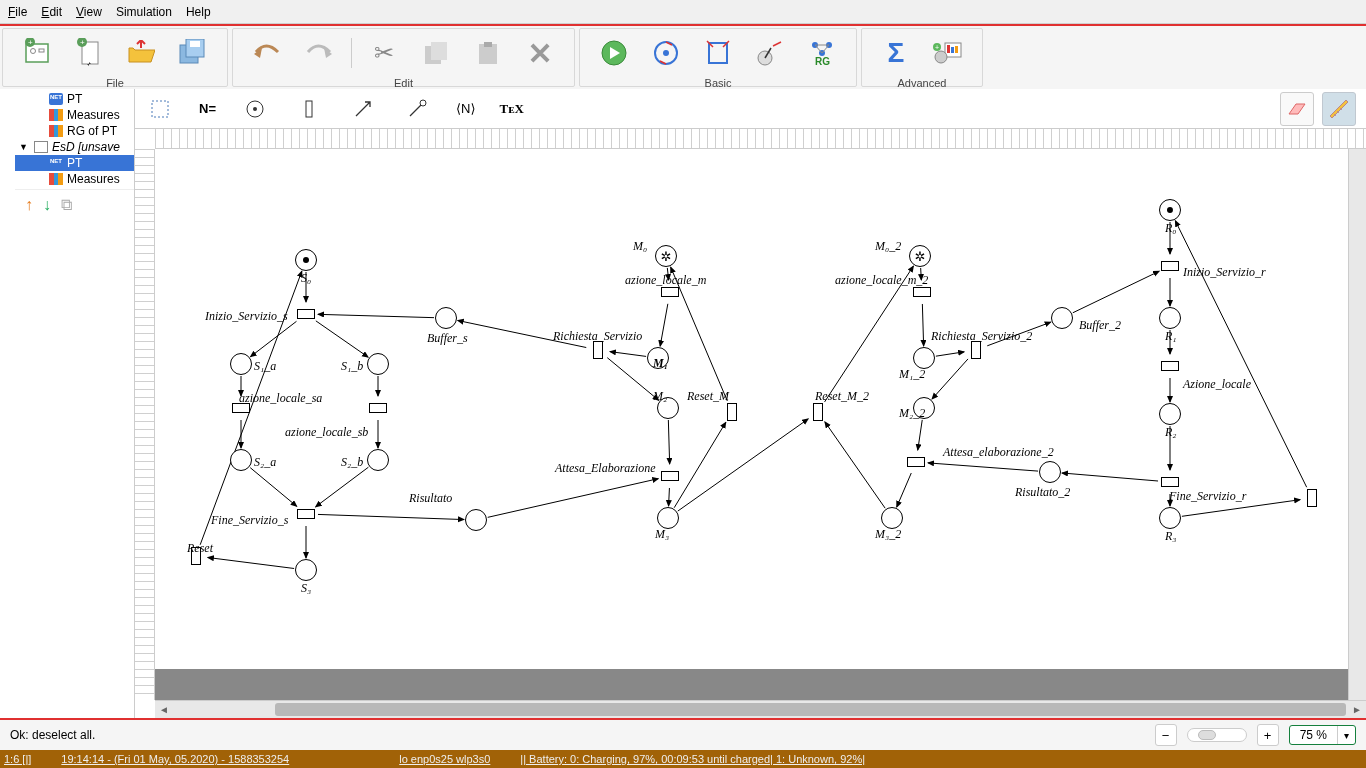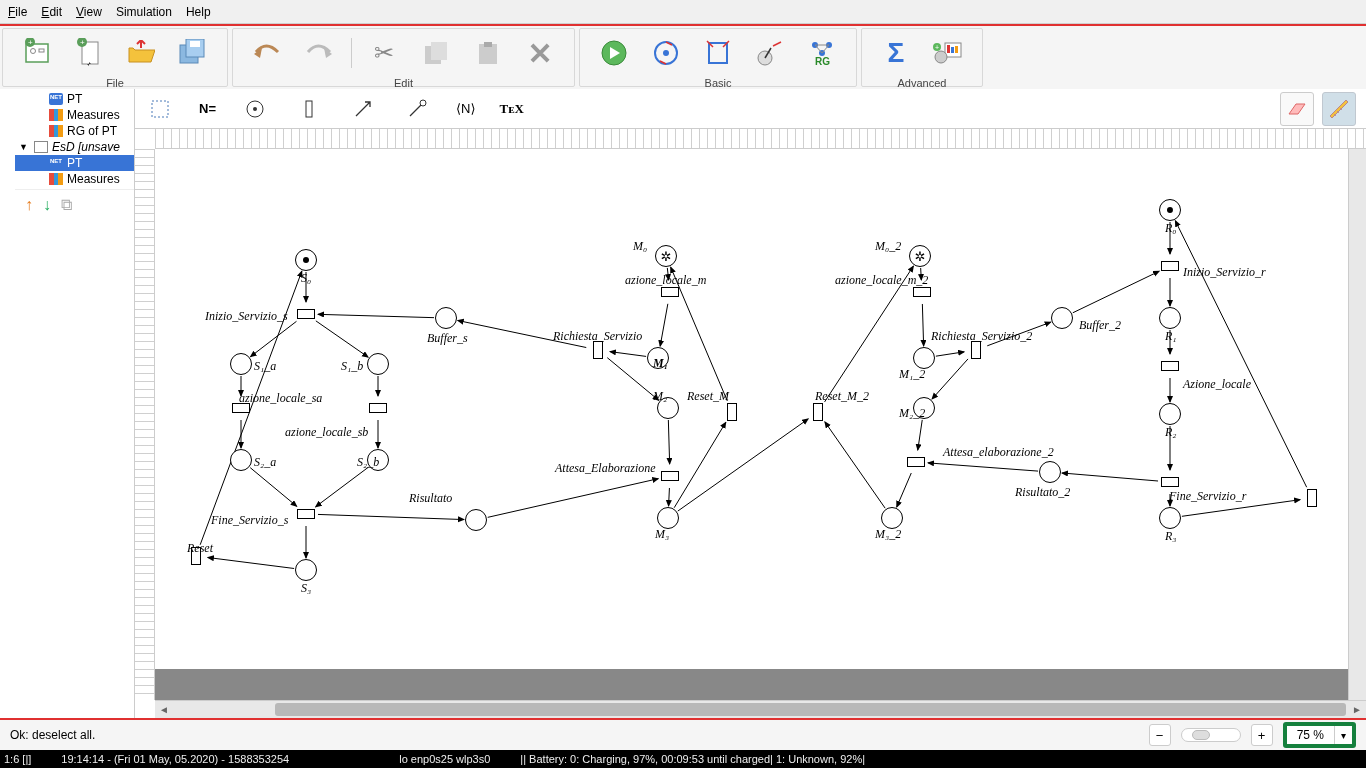--- a/index.html
+++ b/index.html
@@ -353,7 +353,7 @@
             <div class="place" style="left: 75px; top: 300px;"></div>
             <div class="lbl" style="left: 99px; top: 306px;">S₂_a</div>
             <div class="place" style="left: 212px; top: 300px;"></div>
-            <div class="lbl" style="left: 186px; top: 306px; margin-left: 16px;">S₂_b</div>
+            <div class="lbl" style="left: 186px; top: 306px;">S₂_b</div>
             <div class="place" style="left: 310px; top: 360px;"></div>
             <div class="lbl" style="left: 254px; top: 342px;">Risultato</div>
             <div class="place" style="left: 140px; top: 410px;"></div>

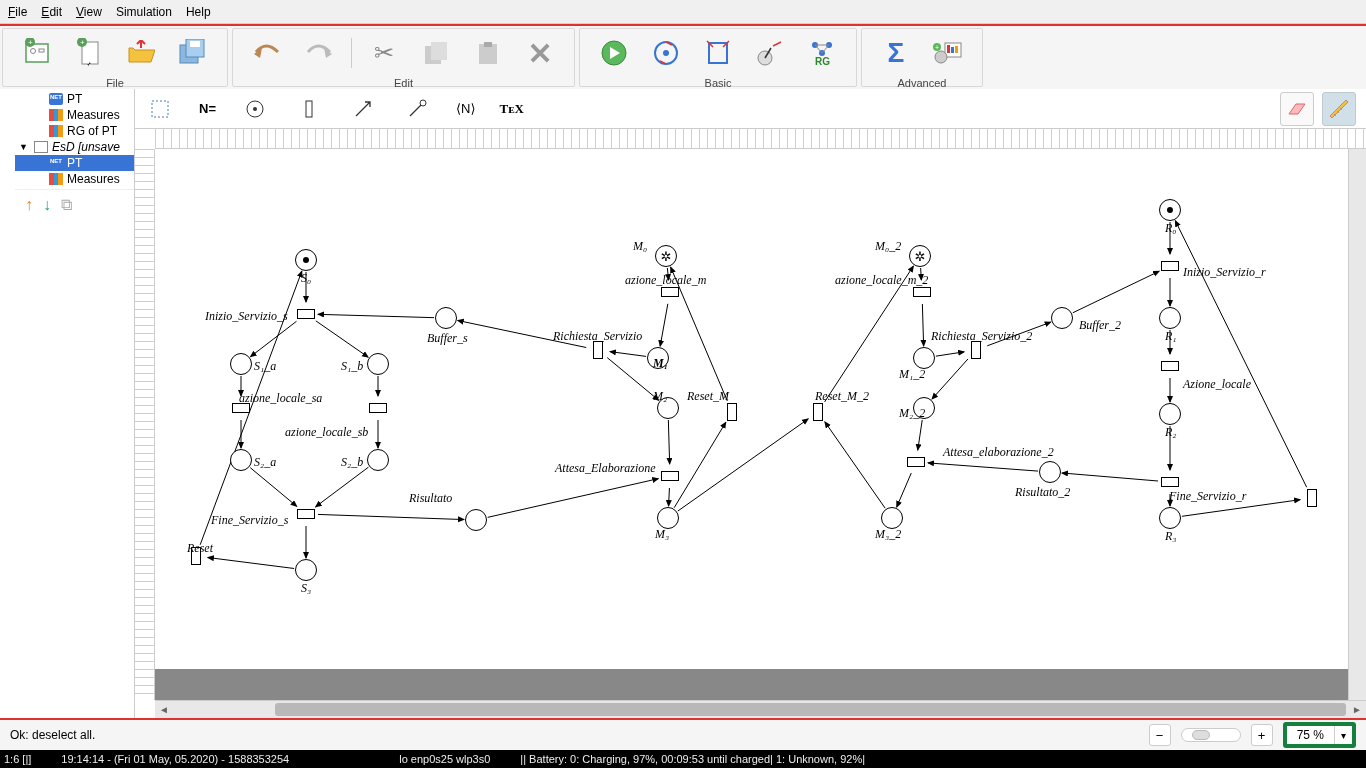--- a/index.html
+++ b/index.html
@@ -50,7 +50,7 @@
 .zoom-btn { width:22px; height:22px; border:1px solid #ccc; border-radius:3px; display:flex;align-items:center;justify-content:center; background:#fff; font-size:13px;}
 .zoom-slider { width:60px; height:14px; border:1px solid #ccc; border-radius:7px; background:#fff; position:relative; }
 .zoom-thumb { position:absolute; left:10px; top:1px; width:18px; height:10px; background:#ddd; border-radius:5px; border:1px solid #bbb;}
-.zoom-select { display:flex; border:4px solid #15803d; border-radius:3px; background:#fff; }
+.zoom-select { display:flex; border:1px solid #15803d; border-radius:3px; background:#fff; }
 .zoom-val { padding: 2px 10px; font-size:12px; }
 .zoom-dd { border-left:1px solid #ccc; width:18px; display:flex;align-items:center;justify-content:center; font-size:10px;}
 .sysbar { height: 18px; background:#000000; color:#eee; font-size:11px; display:flex; align-items:center; padding:0 4px; gap:30px; font-family: monospace; white-space:nowrap; overflow:hidden;}

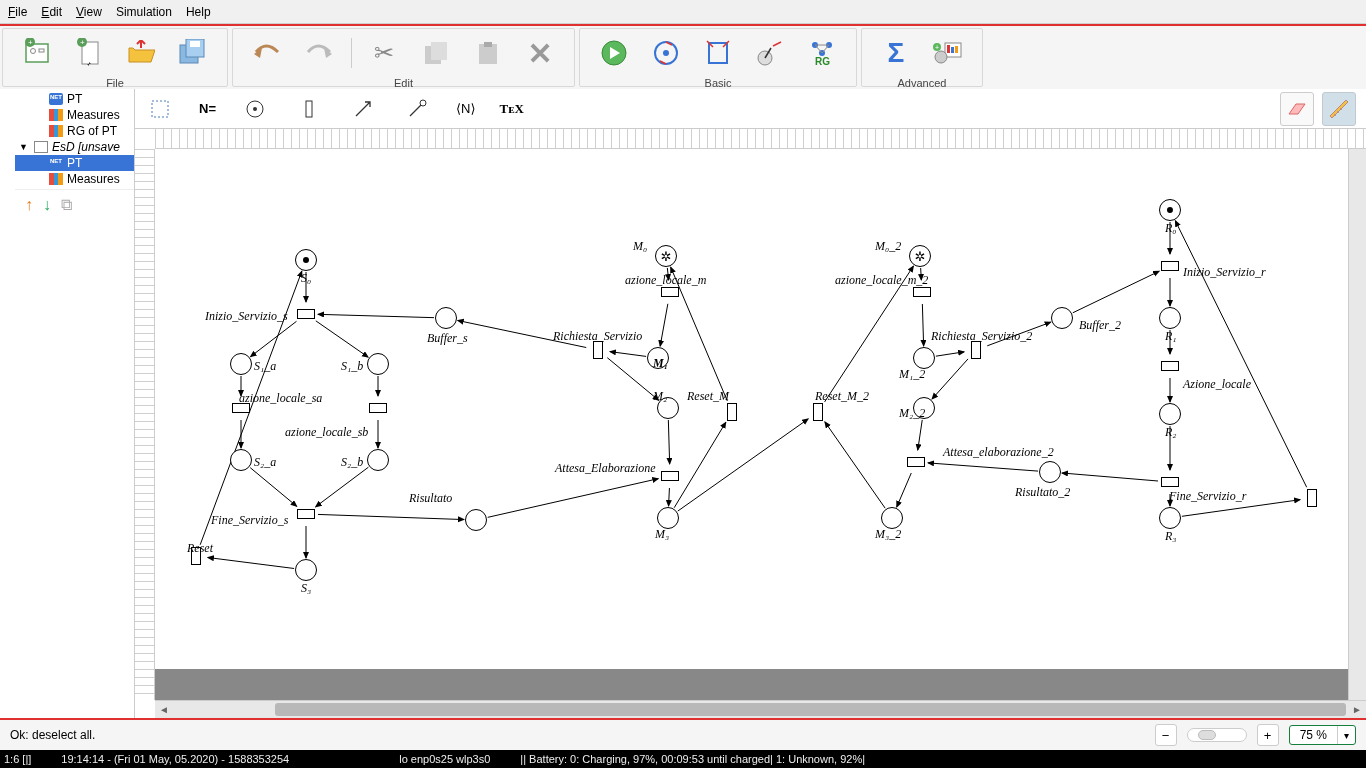--- a/index.html
+++ b/index.html
@@ -53,7 +53,7 @@
 .zoom-select { display:flex; border:1px solid #15803d; border-radius:3px; background:#fff; }
 .zoom-val { padding: 2px 10px; font-size:12px; }
 .zoom-dd { border-left:1px solid #ccc; width:18px; display:flex;align-items:center;justify-content:center; font-size:10px;}
-.sysbar { height: 18px; background:#000000; color:#eee; font-size:11px; display:flex; align-items:center; padding:0 4px; gap:30px; font-family: monospace; white-space:nowrap; overflow:hidden;}
+.sysbar { height: 18px; background:#a16207; color:#eee; font-size:11px; display:flex; align-items:center; padding:0 4px; gap:30px; font-family: monospace; white-space:nowrap; overflow:hidden;text-decoration:underline;}
 .place { position:absolute; width:22px; height:22px; border:1.2px solid #000; border-radius:50%; background:#fff; }
 .trans { position:absolute; width:18px; height:10px; border:1.2px solid #000; background:#fff; }
 .trans-v { position:absolute; width:10px; height:18px; border:1.2px solid #000; background:#fff; }

